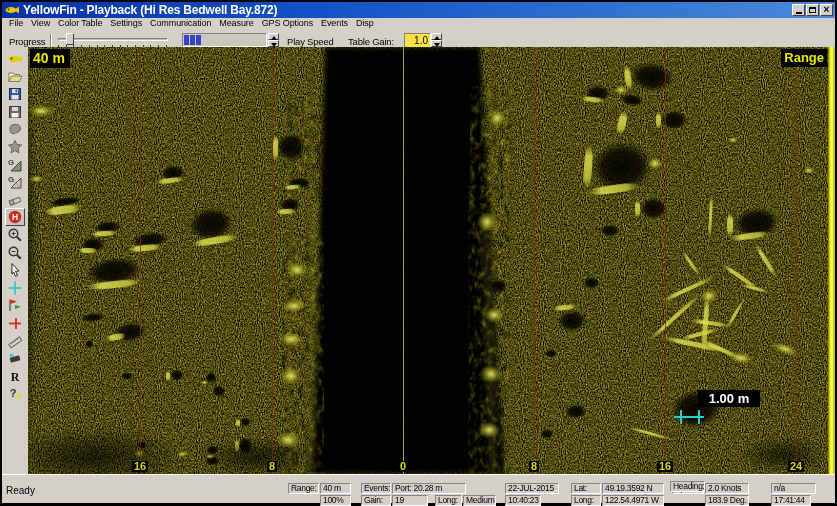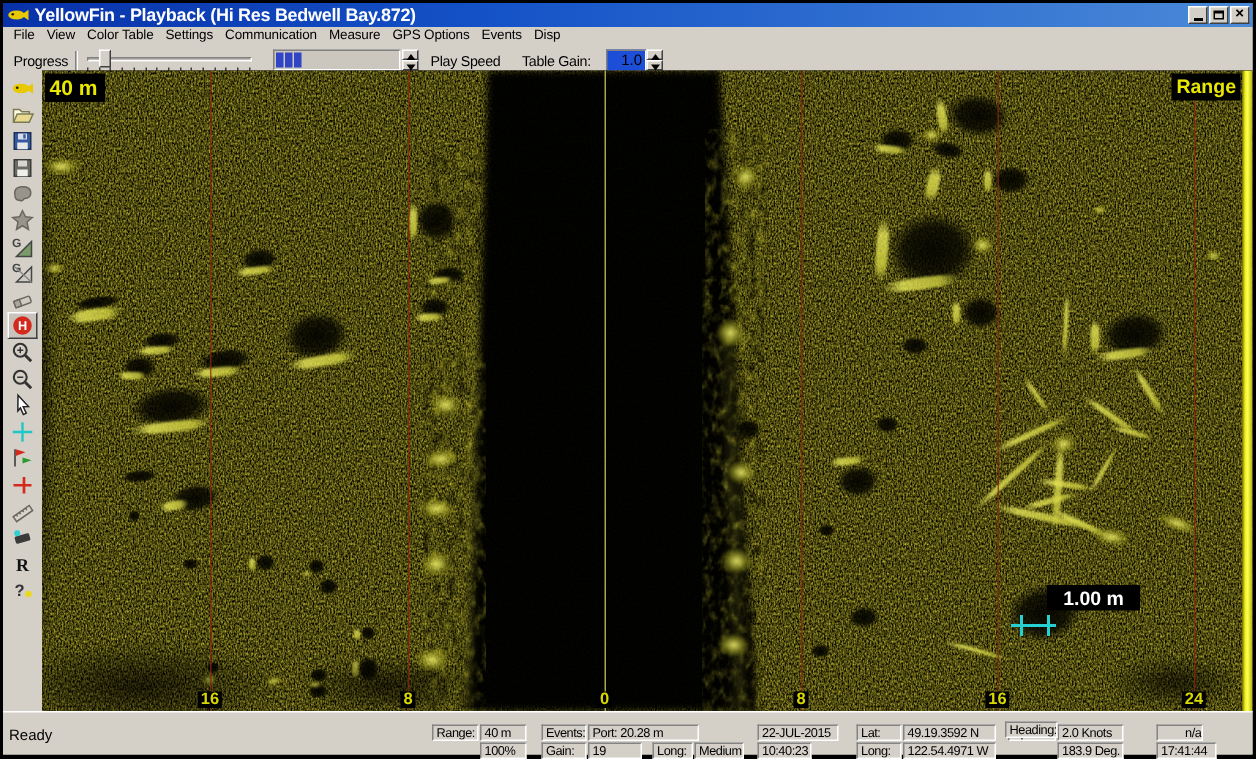--- a/index.html
+++ b/index.html
@@ -41,7 +41,7 @@
     border-right:3px solid transparent; border-top:4px solid #000; }
   .gain-input { position:absolute; left:402px; top:1px; width:27px; height:15px;
     border:1px solid; border-color:#808080 #fff #fff #808080; font-size:10px; text-align:right;
-    font-family:"Liberation Sans",sans-serif; padding-right:2px; background:#1d4ed8; }
+    font-family:"Liberation Sans",sans-serif; padding-right:2px; background:#fde047; }
   .sidebar { position:absolute; left:0; top:45px; width:26px; height:427px; background:#d4d0c8; }
   .tool-btn { position:absolute; left:3px; width:20px; height:18px; display:flex; align-items:center; justify-content:center; }
   .tool-btn.active { border:1px solid; border-color:#fff #404040 #404040 #fff; background:#c8c4bc; }

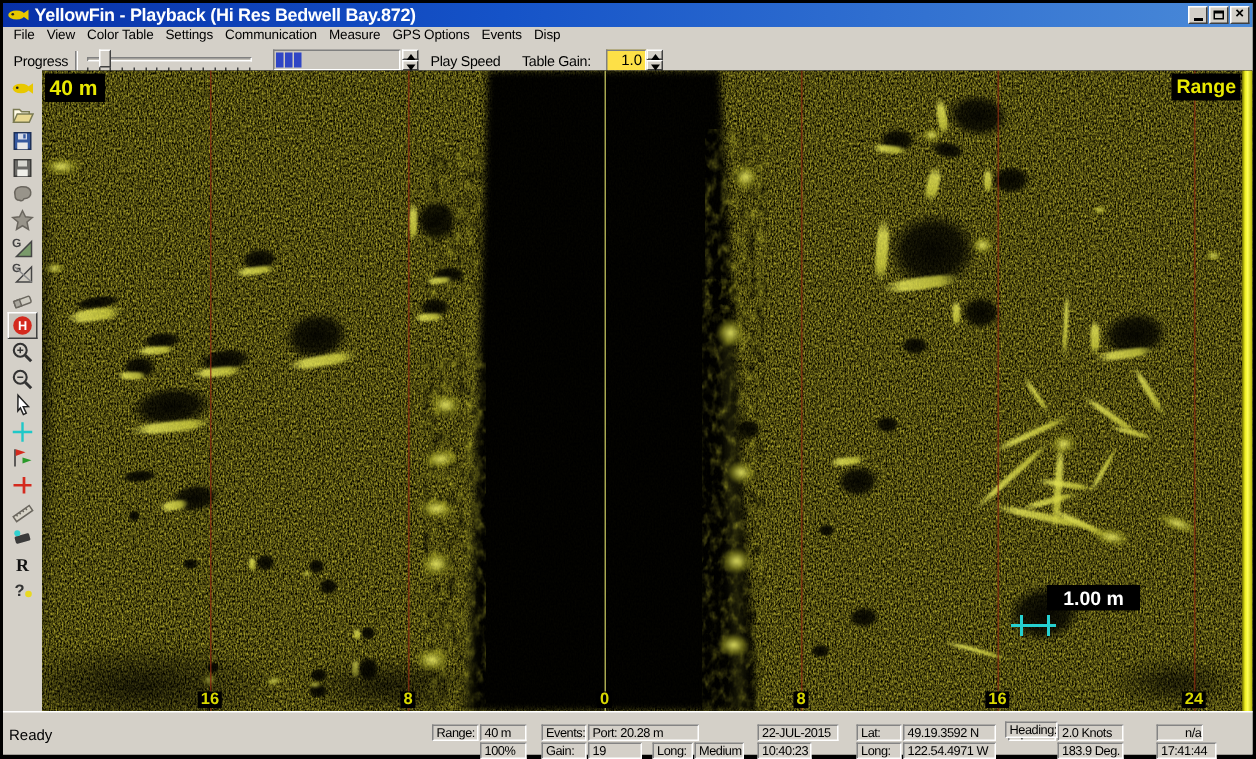--- a/index.html
+++ b/index.html
@@ -458,7 +458,7 @@
         <div class="sfield" style="left: 600px; width: 62px; top: 8px;">49.19.3592 N</div>
         <div class="sfield" style="left: 670px; width: 32px; top: 8px;">Speed:</div>
         <div class="sfield" style="left: 703px; width: 44px; top: 8px;">2.0 Knots</div>
-        <div class="sfield" style="left: 769px; width: 31px; top: 8px; text-align: right;">n/a</div>
+        <div class="sfield" style="left: 769px; width: 45px; top: 8px;">n/a</div>
         <div class="sfield" style="left: 286px; width: 31px; top: 20px; margin-top: 15px;">Zoom:</div>
         <div class="sfield" style="left: 318px; width: 31px; top: 20px;">100%</div>
         <div class="sfield" style="left: 359px; width: 30px; top: 20px;">Gain:</div>

